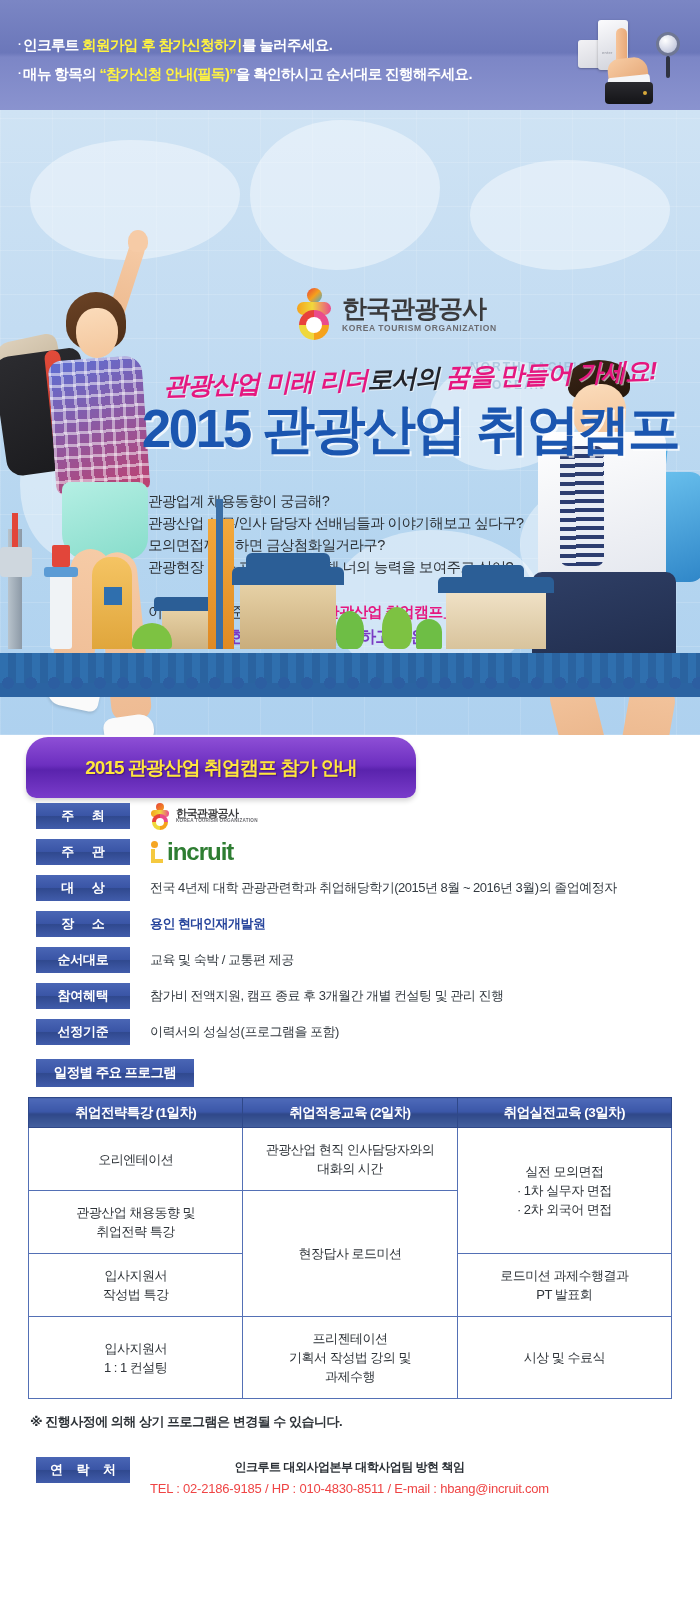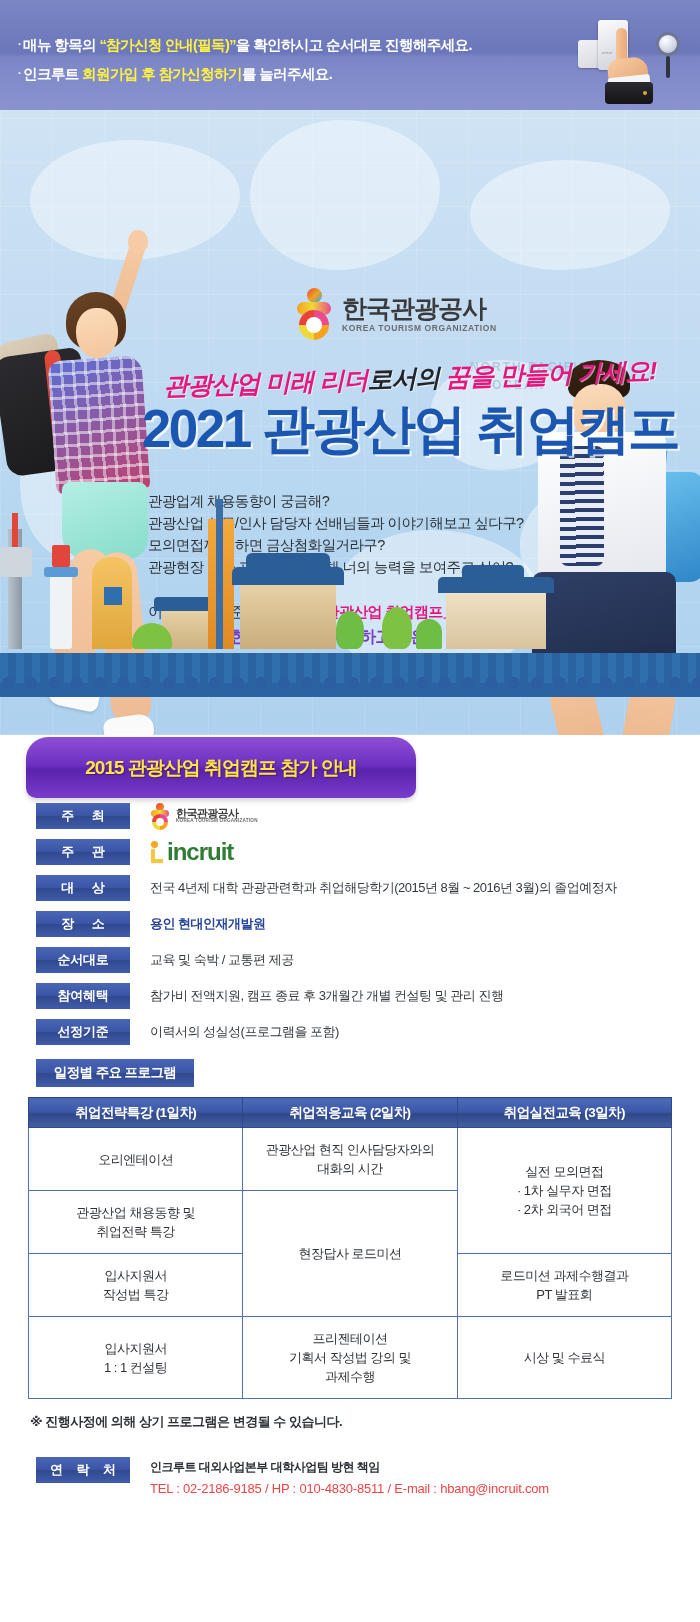--- a/index.html
+++ b/index.html
@@ -442,10 +442,10 @@
   <div class="notice-bar">
     <div class="notice-lines">
       <div class="notice-line">
-        <span class="notice-dot">·</span><span>매뉴 항목의 </span><span class="em">“참가신청 안내(필독)”</span><span>을 확인하시고 순서대로 진행해주세요.</span>
+        <span class="notice-dot">·</span><span>인크루트 </span><span class="em">회원가입 후 참가신청하기</span><span>를 눌러주세요.</span>
       </div>
       <div class="notice-line">
-        <span class="notice-dot">·</span><span>인크루트 </span><span class="em">회원가입 후 참가신청하기</span><span>를 눌러주세요.</span>
+        <span class="notice-dot">·</span><span>매뉴 항목의 </span><span class="em">“참가신청 안내(필독)”</span><span>을 확인하시고 순서대로 진행해주세요.</span>
       </div>
     </div>
 

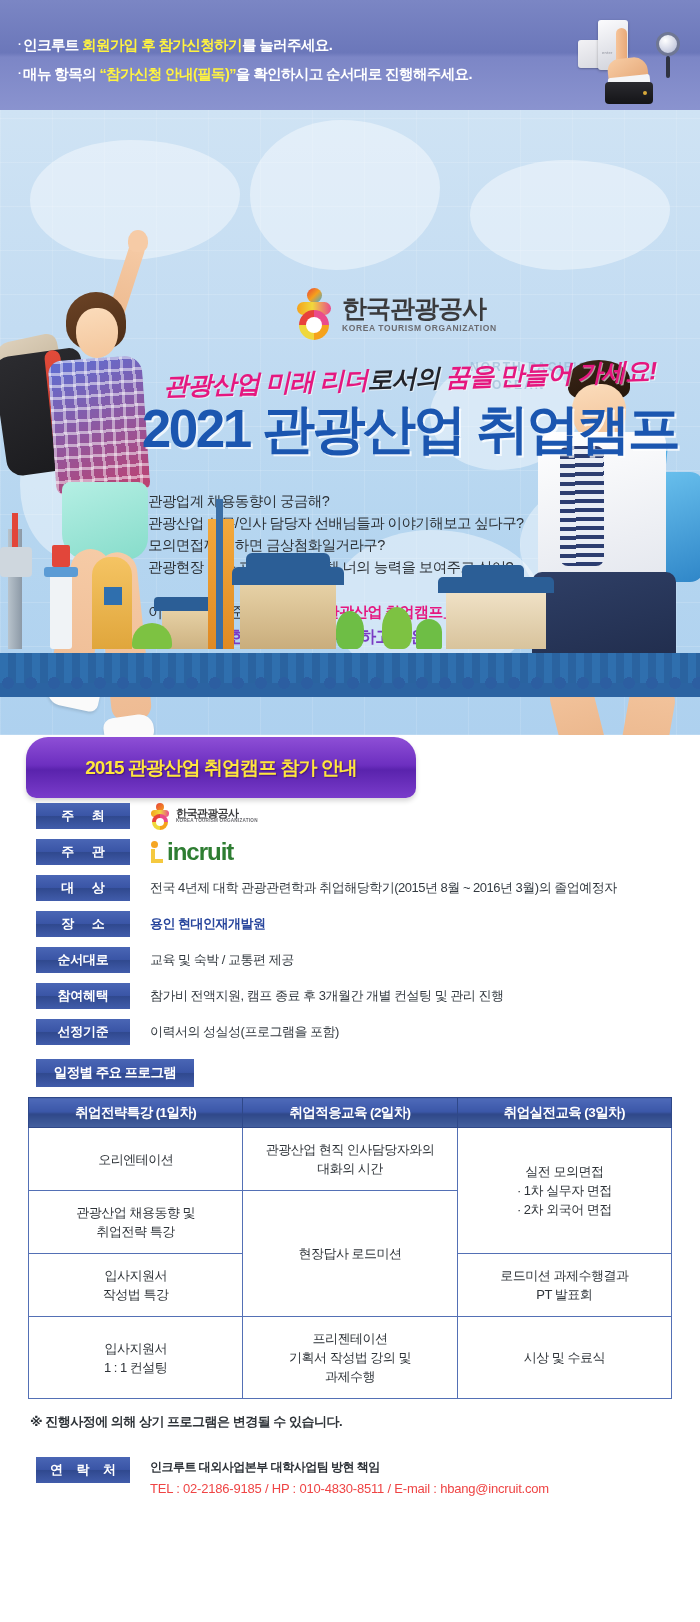--- a/index.html
+++ b/index.html
@@ -522,7 +522,7 @@
       <span>관광산업 미래 리더</span><span class="dark">로서의</span><span> 꿈을 만들어 가세요!</span>
     </div>
 
-    <div class="hero-title">2021 관광산업 취업캠프</div>
+    <div class="hero-title">2015 관광산업 취업캠프</div>
 
     <div class="hero-body">
       <div class="q">관광업계 채용동향이 궁금해?</div>

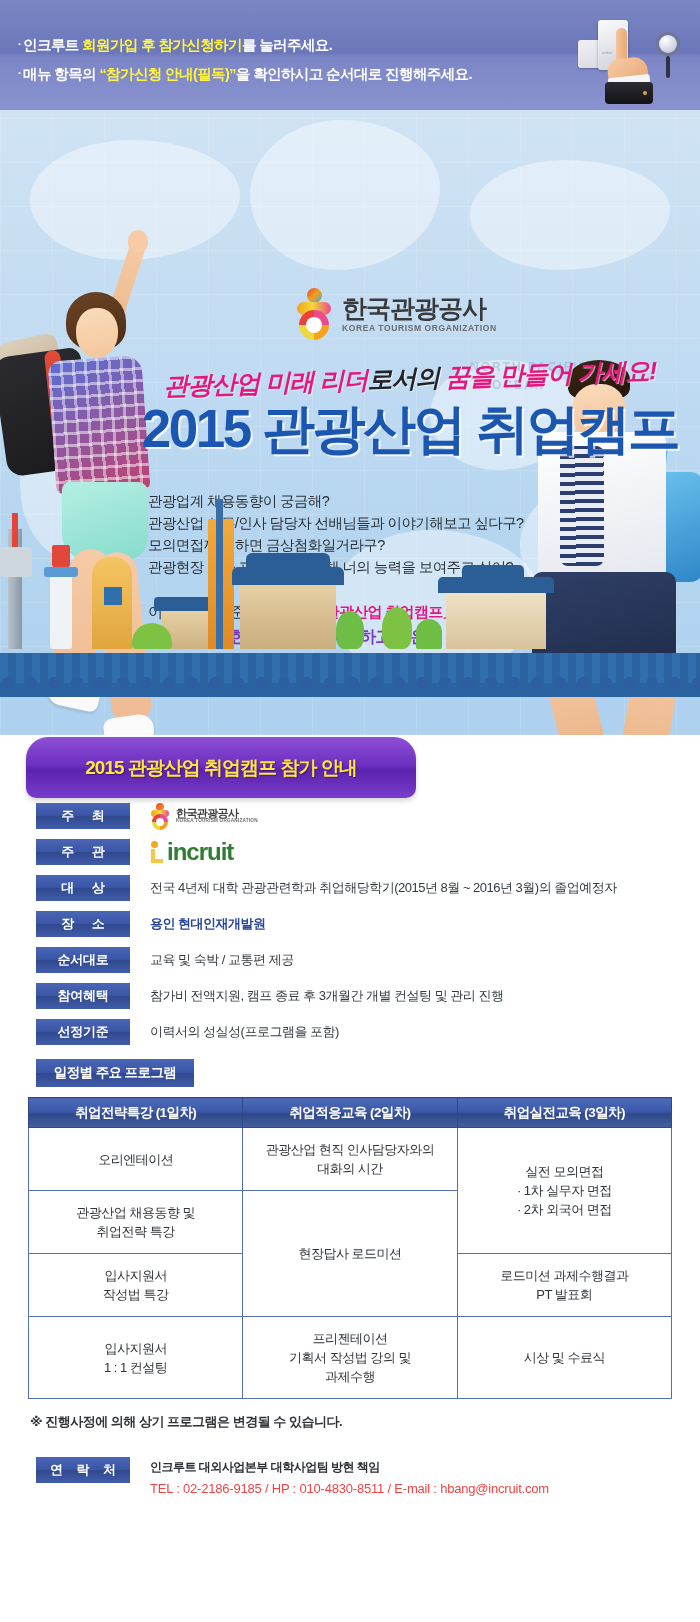--- a/index.html
+++ b/index.html
@@ -421,7 +421,7 @@
   }
 
   
-  .contact { display:flex; align-items:flex-start; margin: 26px 8px 0 0; }
+  .contact { display:flex; align-items:flex-start; margin: 26px 8px 0 0; text-align: center; }
   .contact .chip2 {
     margin-left: 36px;
     width: 94px; height: 26px;

